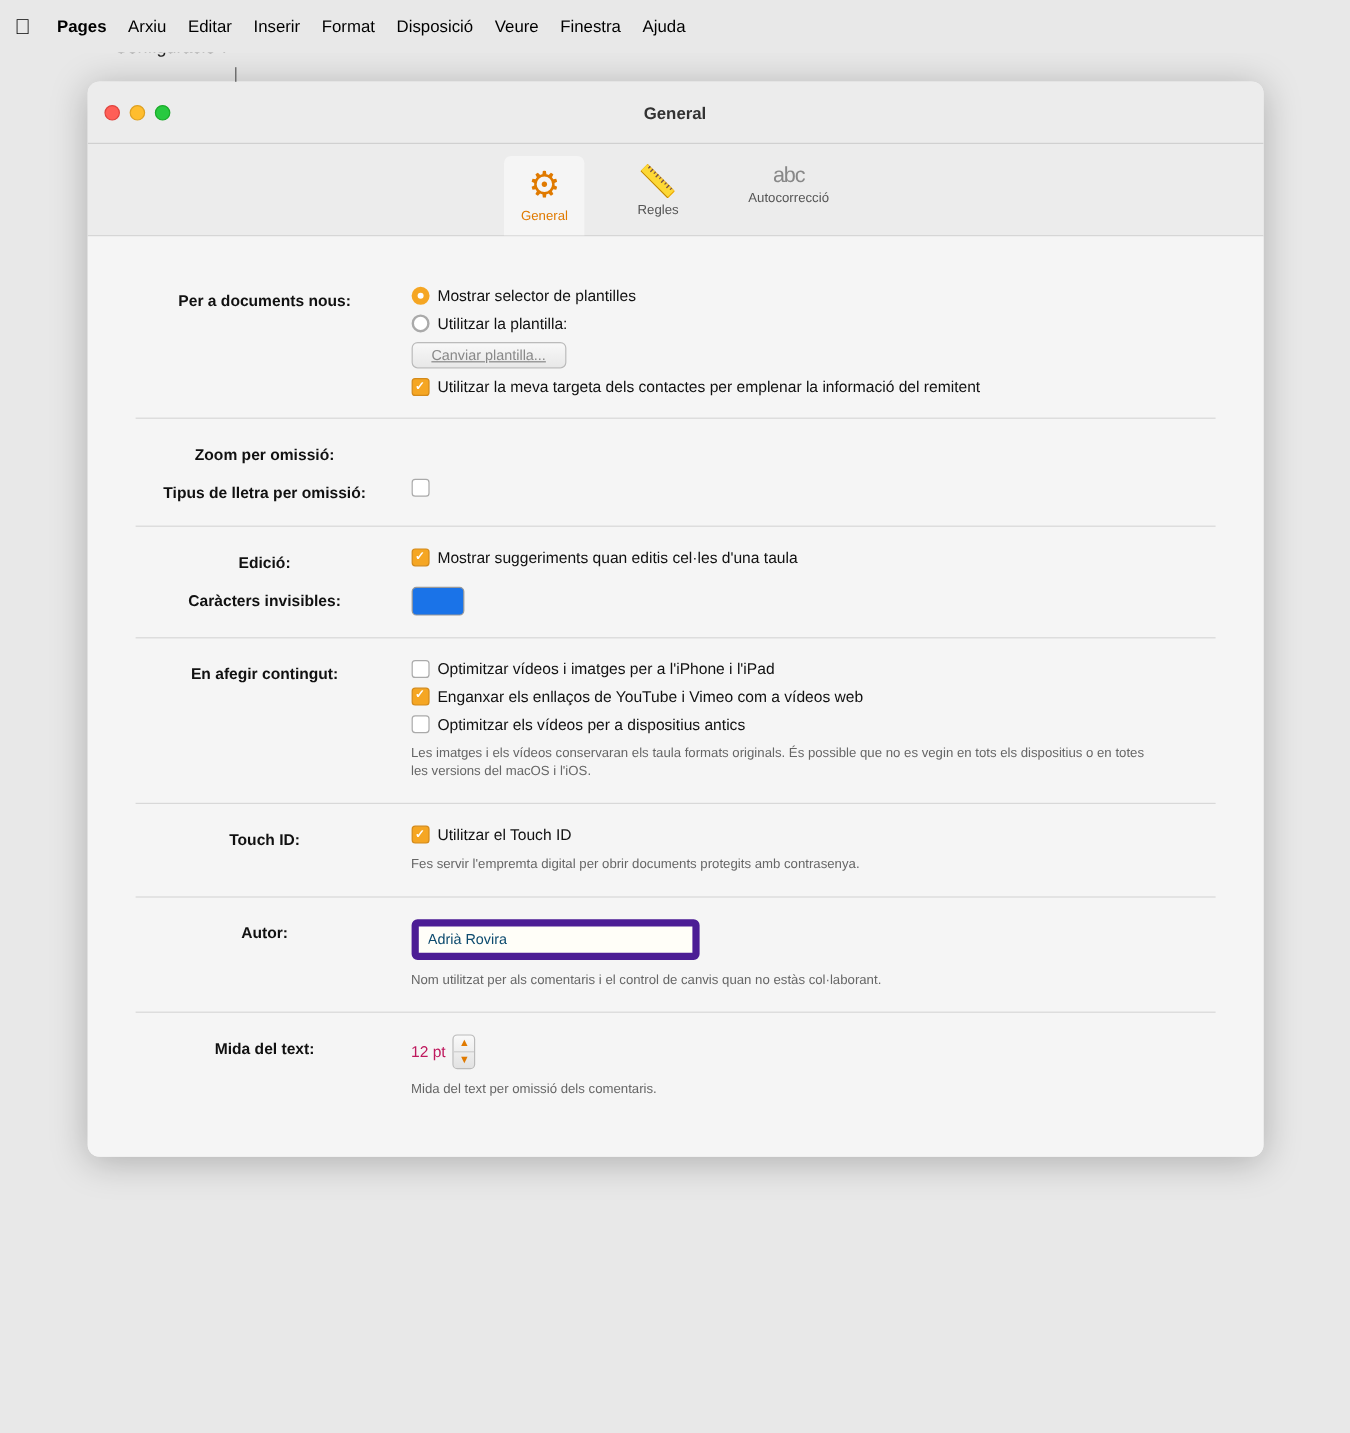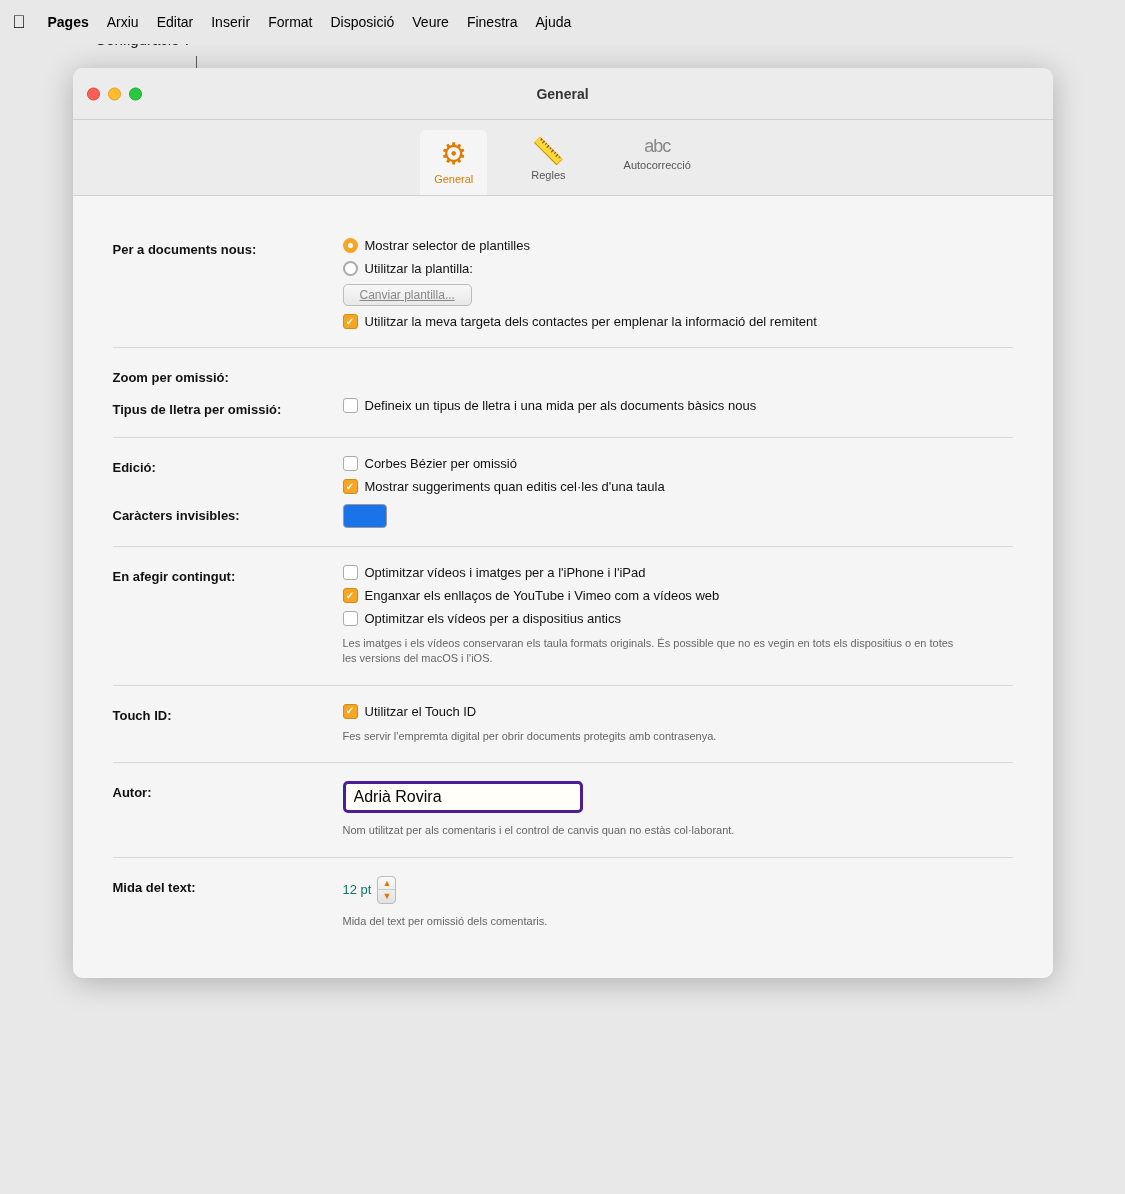--- a/index.html
+++ b/index.html
@@ -161,7 +161,7 @@
 
     .row-label {
       min-width: 230px;
-      text-align: left;
+      text-align: center;
       font-size: 13px;
       font-weight: 700;
       color: #111;

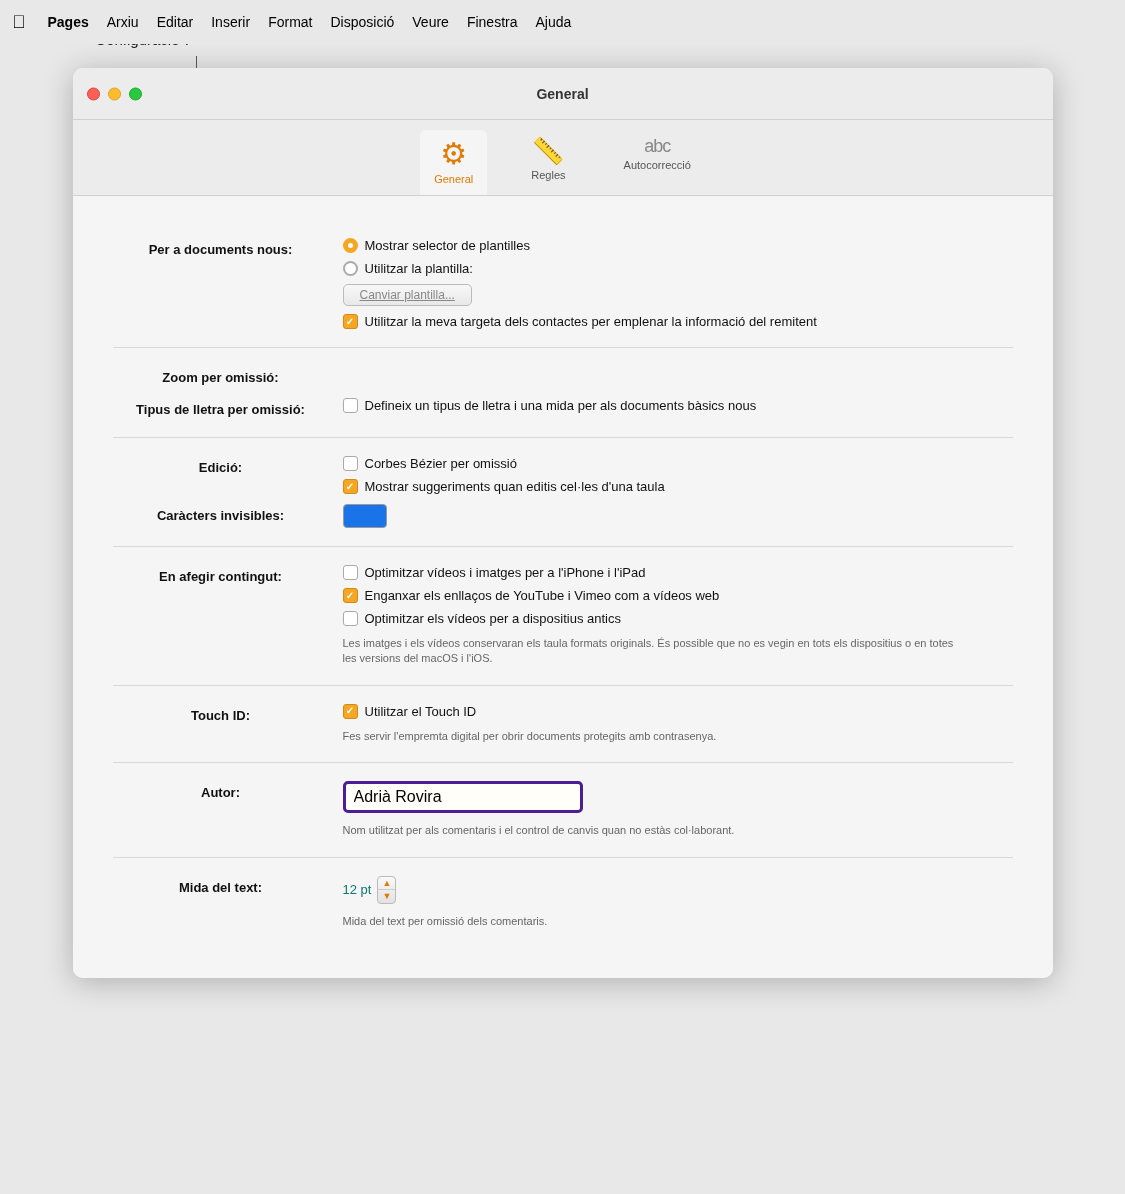--- a/index.html
+++ b/index.html
@@ -406,7 +406,6 @@
         <div class="row-content">
           <div class="option-row">
             <div class="checkbox unchecked"></div>
-            <span>Defineix un tipus de lletra i una mida per als documents bàsics nous</span>
           </div>
         </div>
       </div>

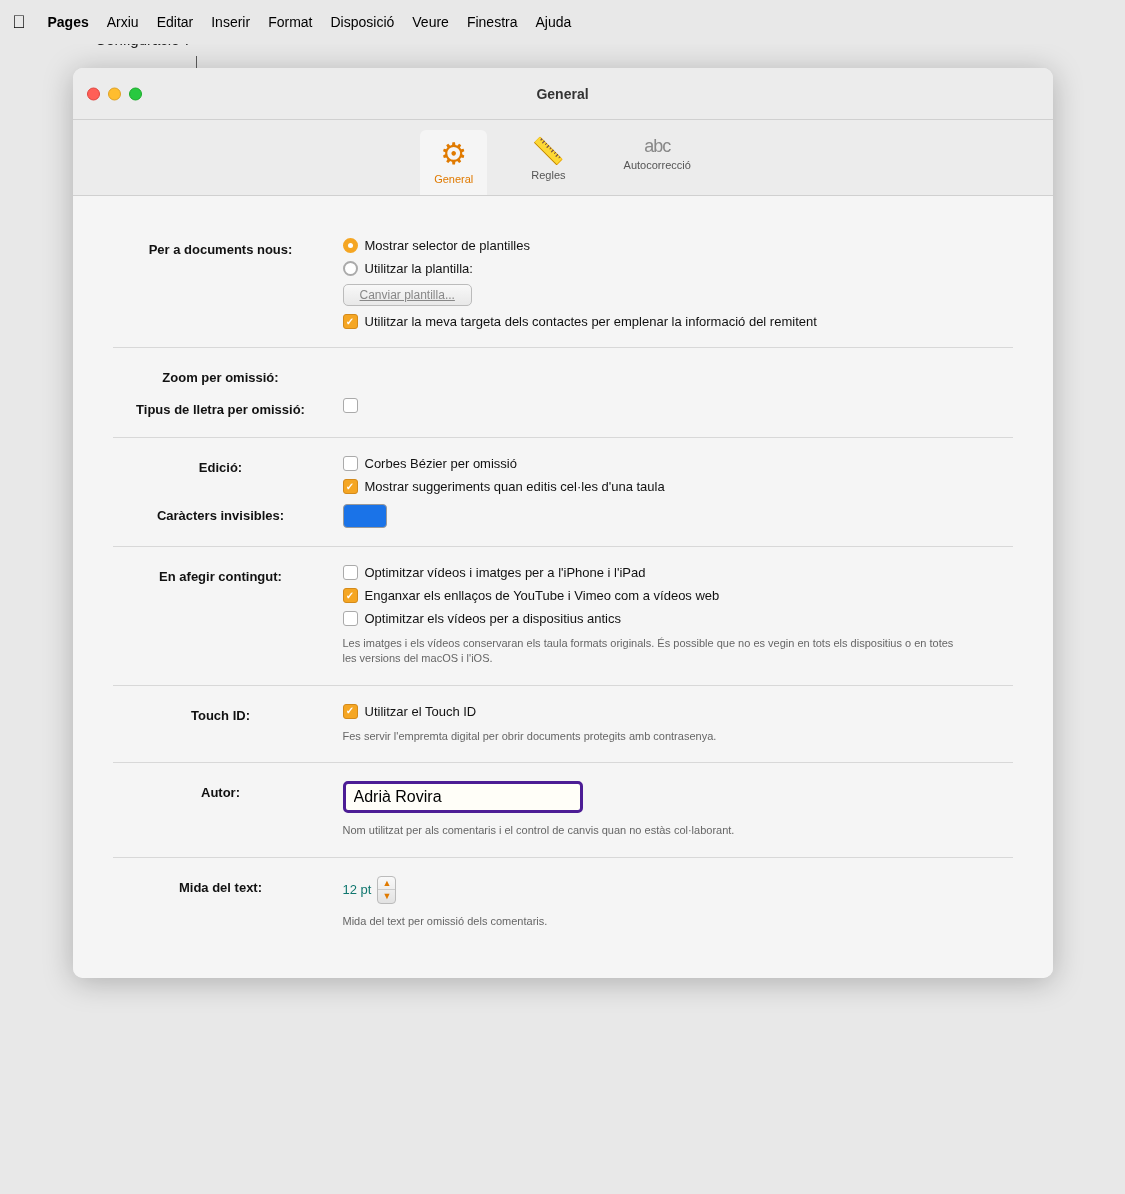--- a/index.html
+++ b/index.html
@@ -416,10 +416,6 @@
         <div class="row-label">Edició:</div>
         <div class="row-content">
           <div class="option-row">
-            <div class="checkbox unchecked"></div>
-            <span>Corbes Bézier per omissió</span>
-          </div>
-          <div class="option-row">
             <div class="checkbox checked"></div>
             <span>Mostrar suggeriments quan editis cel·les d'una taula</span>
           </div>

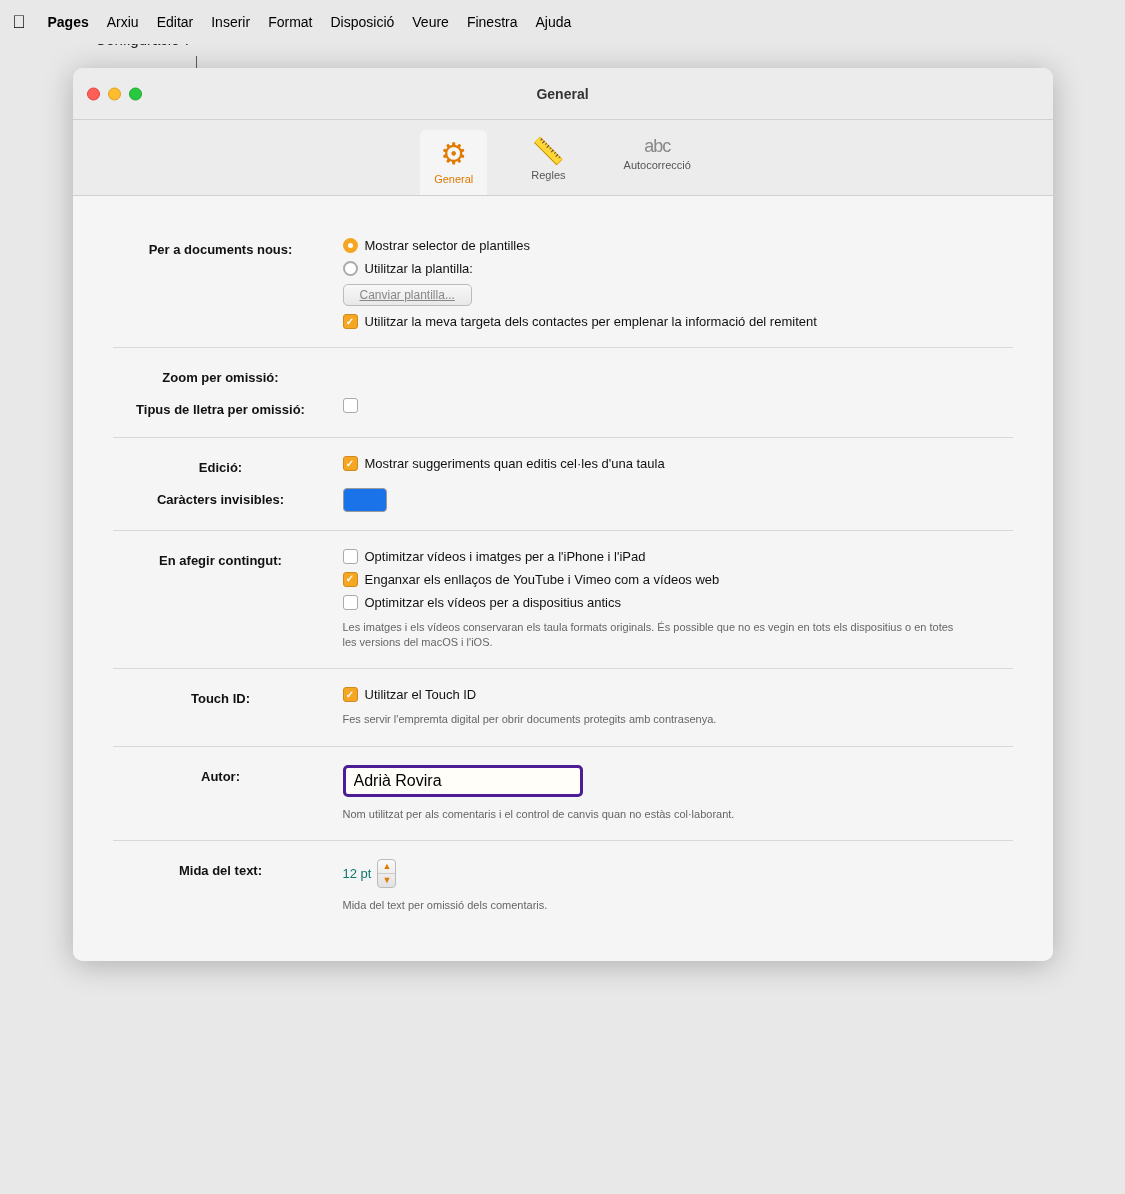--- a/index.html
+++ b/index.html
@@ -277,14 +277,14 @@
 
     
     .text-input {
-      border: 3px solid #4c1d95;
+      border: 6px solid #4c1d95;
       border-radius: 5px;
       padding: 4px 8px;
-      font-size: 16px;
+      font-size: 12px;
       background: #fffef8;
       width: 240px;
       outline: none;
-      color: #000000;
+      color: #0c4a6e;
     }
 
     

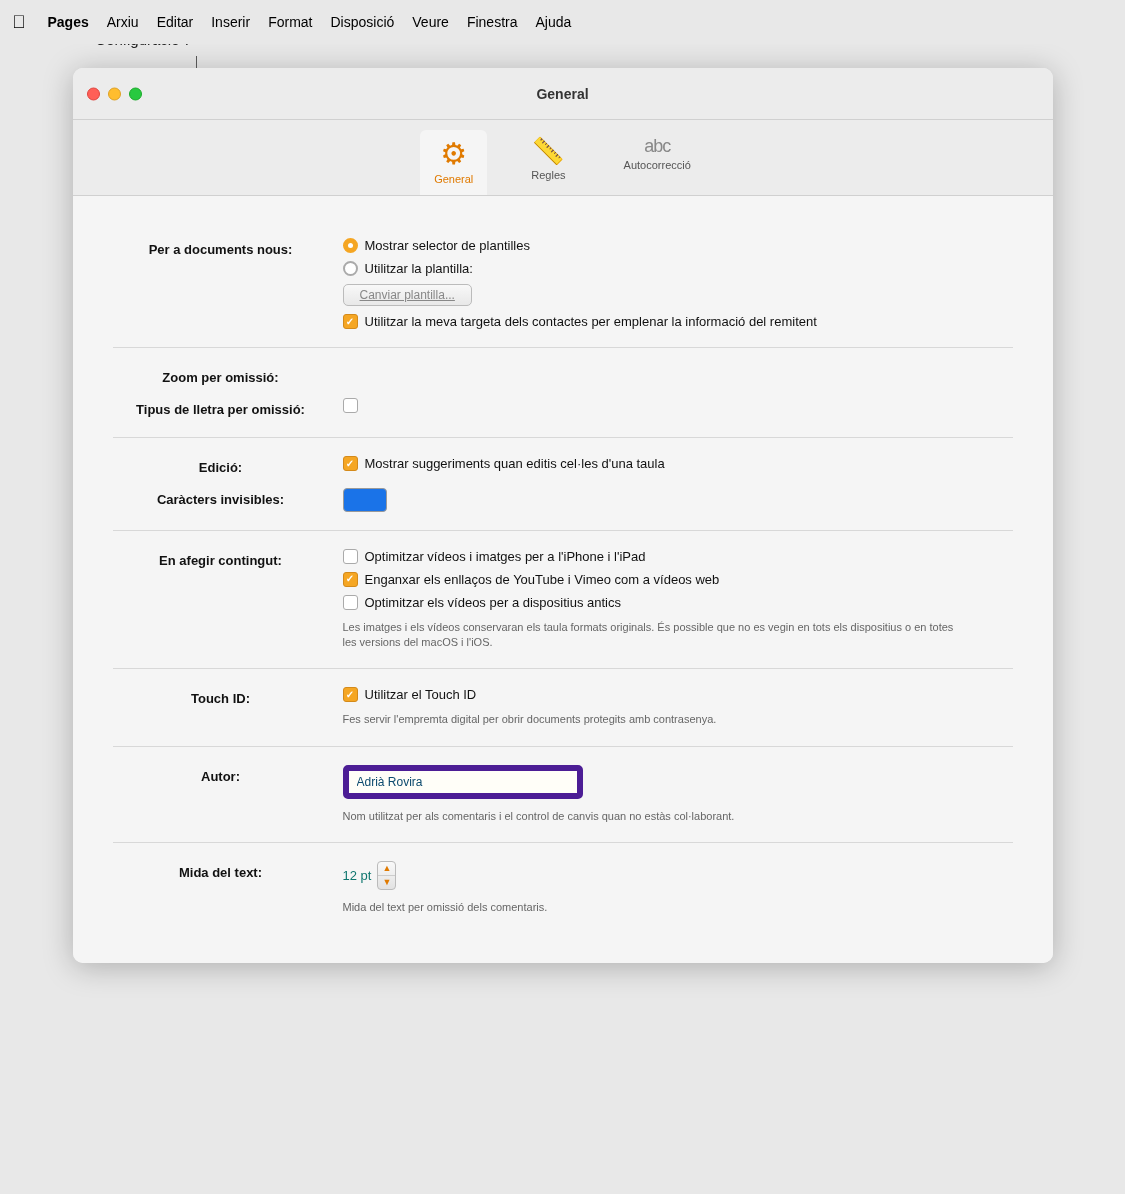--- a/index.html
+++ b/index.html
@@ -295,7 +295,7 @@
     }
     .stepper-value {
       font-size: 13px;
-      color: #0f766e;
+      color: #be185d;
     }
     .stepper-arrows {
       display: inline-flex;

